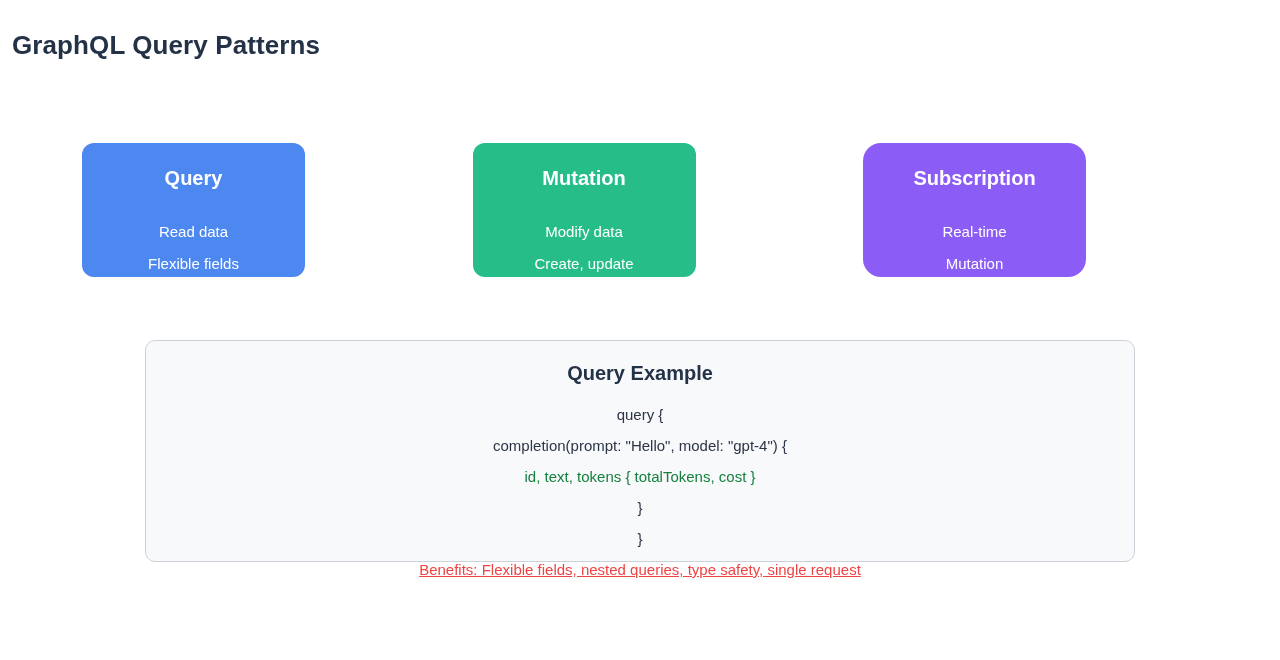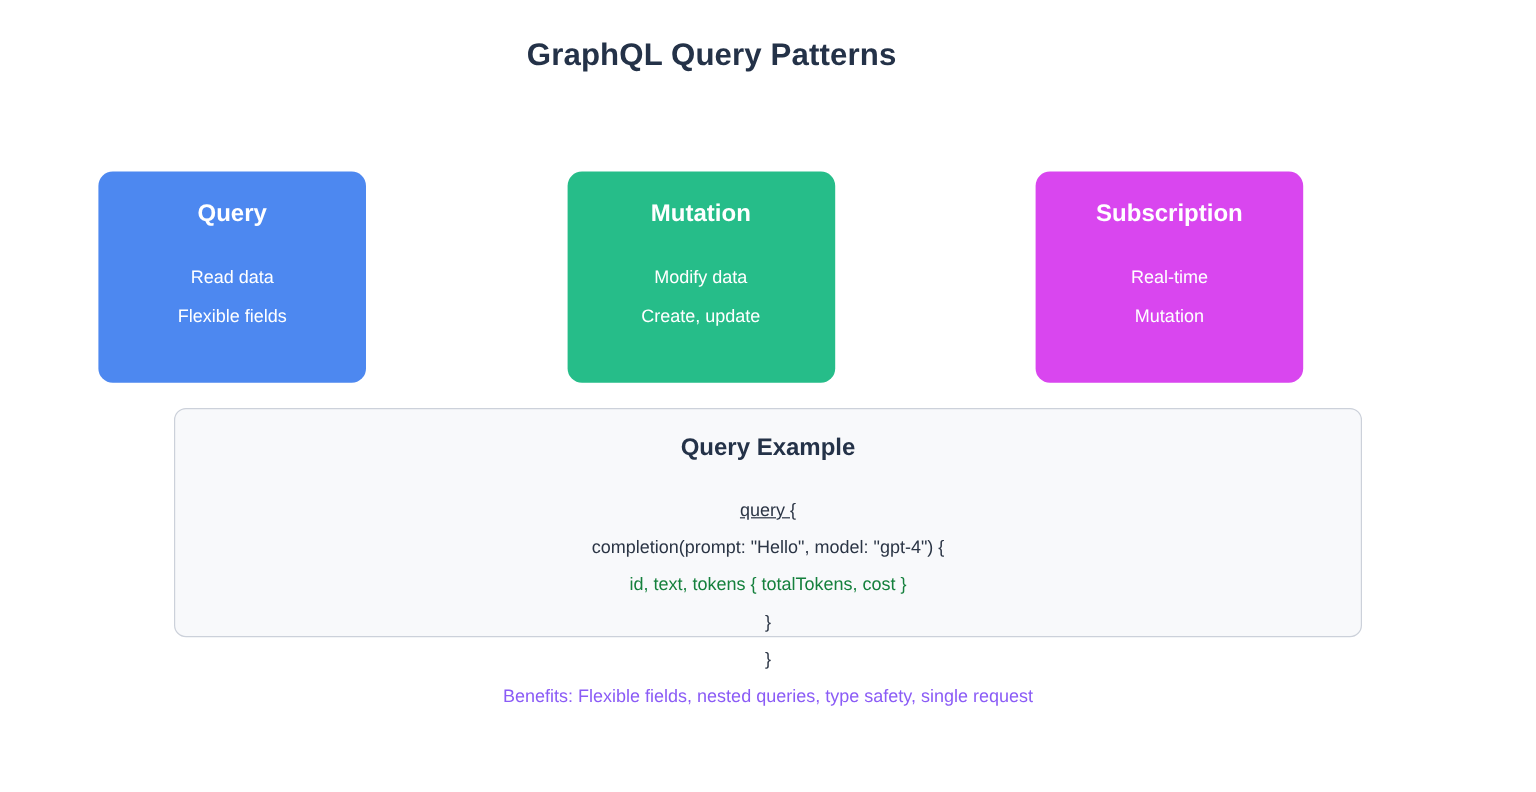--- a/index.html
+++ b/index.html
@@ -19,9 +19,8 @@
   .page-title {
     position: absolute;
     top: 30px;
-    left: 0;
+    left: 12px;
     width: 1186px;
-    text-align: center;
     font-size: 26px;
     font-weight: bold;
     color: #243248;

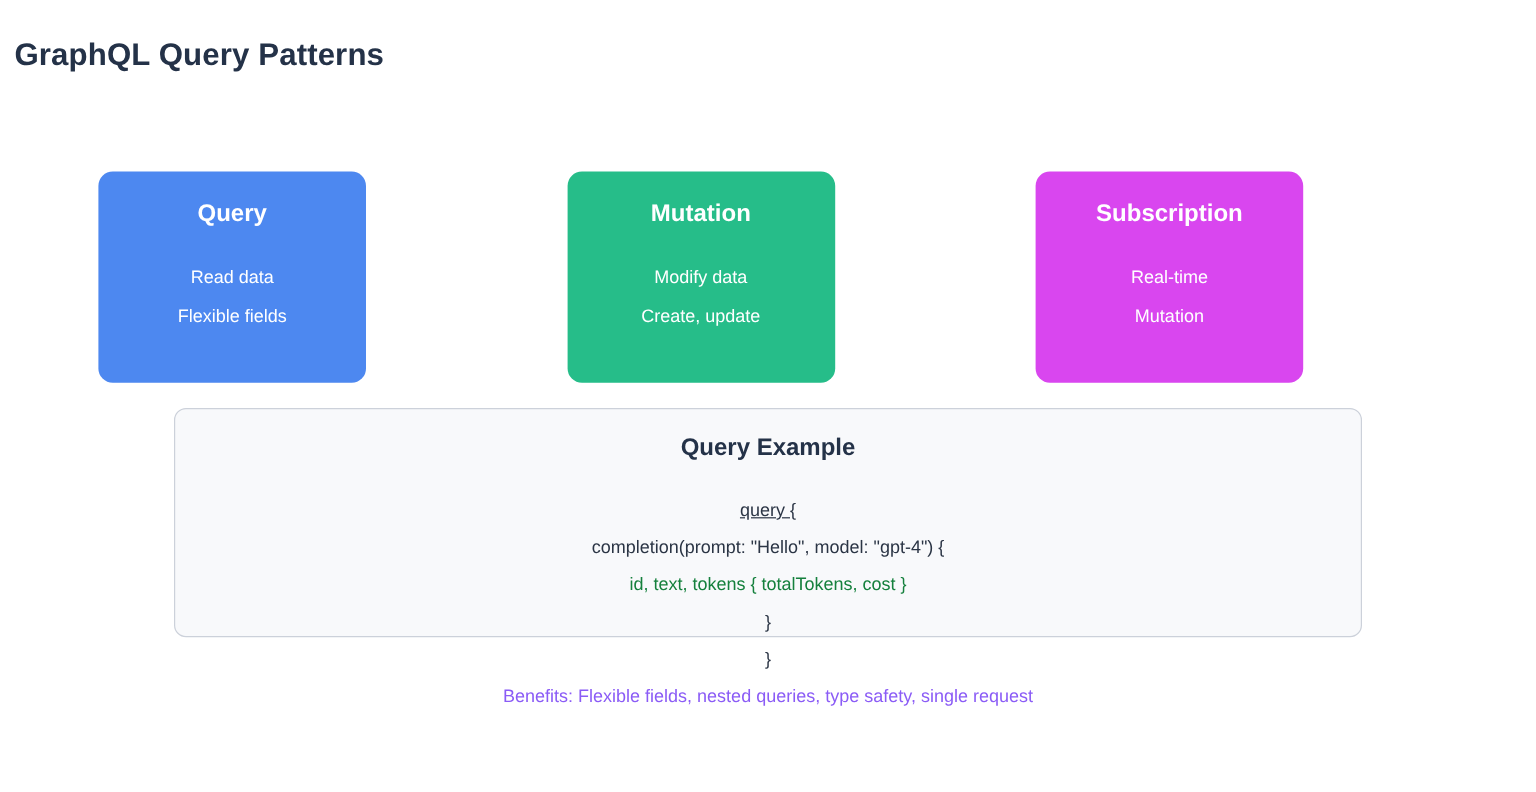--- a/index.html
+++ b/index.html
@@ -39,7 +39,7 @@
   }
   .card {
     width: 223px;
-    height: 176px;
+    height: 134px;
     border-radius: 12px;
     display: flex;
     flex-direction: column;

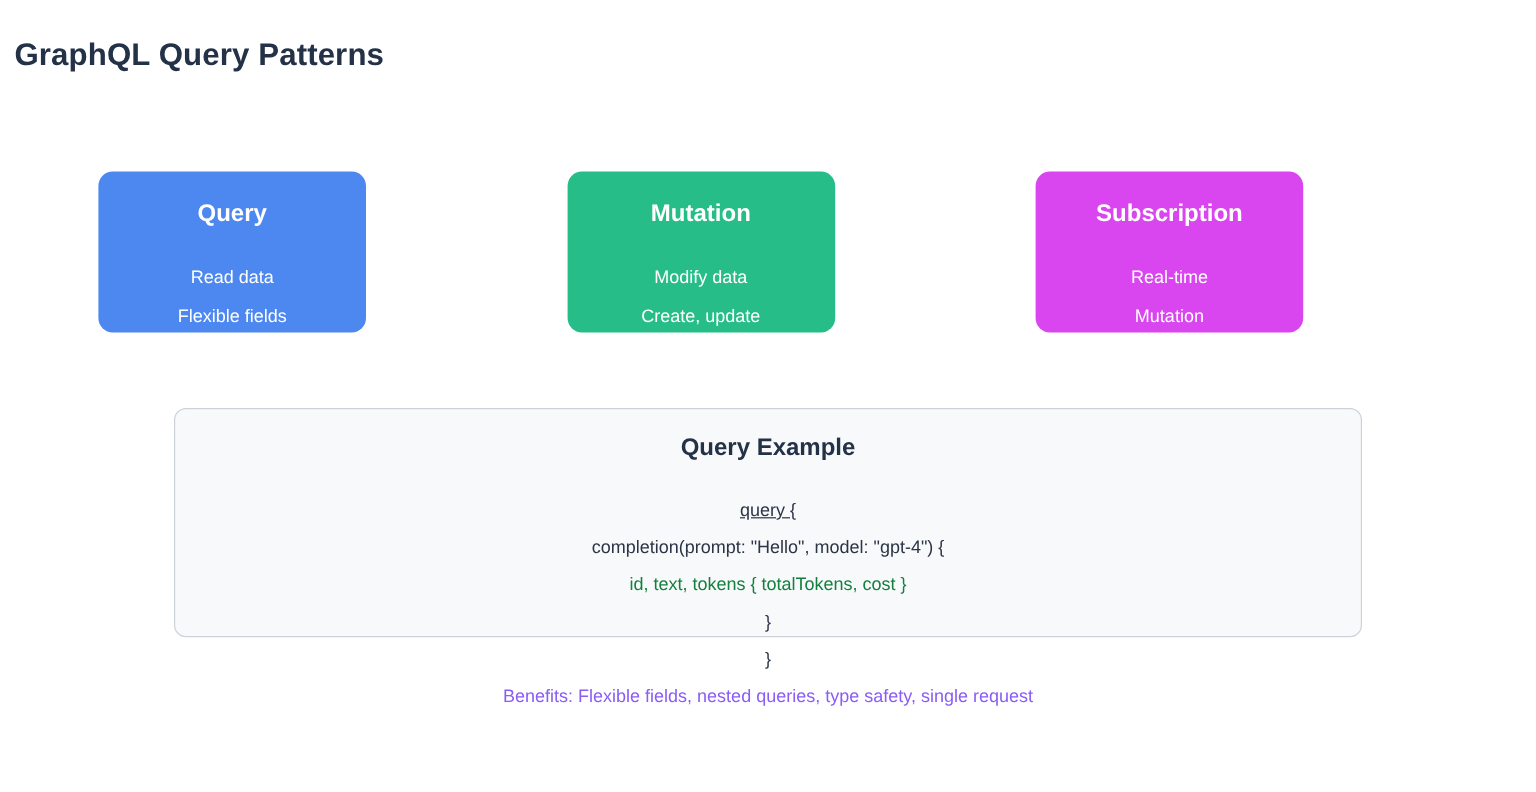--- a/index.html
+++ b/index.html
@@ -115,7 +115,7 @@
       <div class="card-line l2">Create, update</div>
     </div>
 
-    <div class="card" style="background: #d946ef;">
+    <div class="card" style="background: #8b5cf6; border-radius: 18px;">
       <div class="card-title">Subscription</div>
       <div class="card-line l1">Real-time</div>
       <div class="card-line l2">Mutation</div>

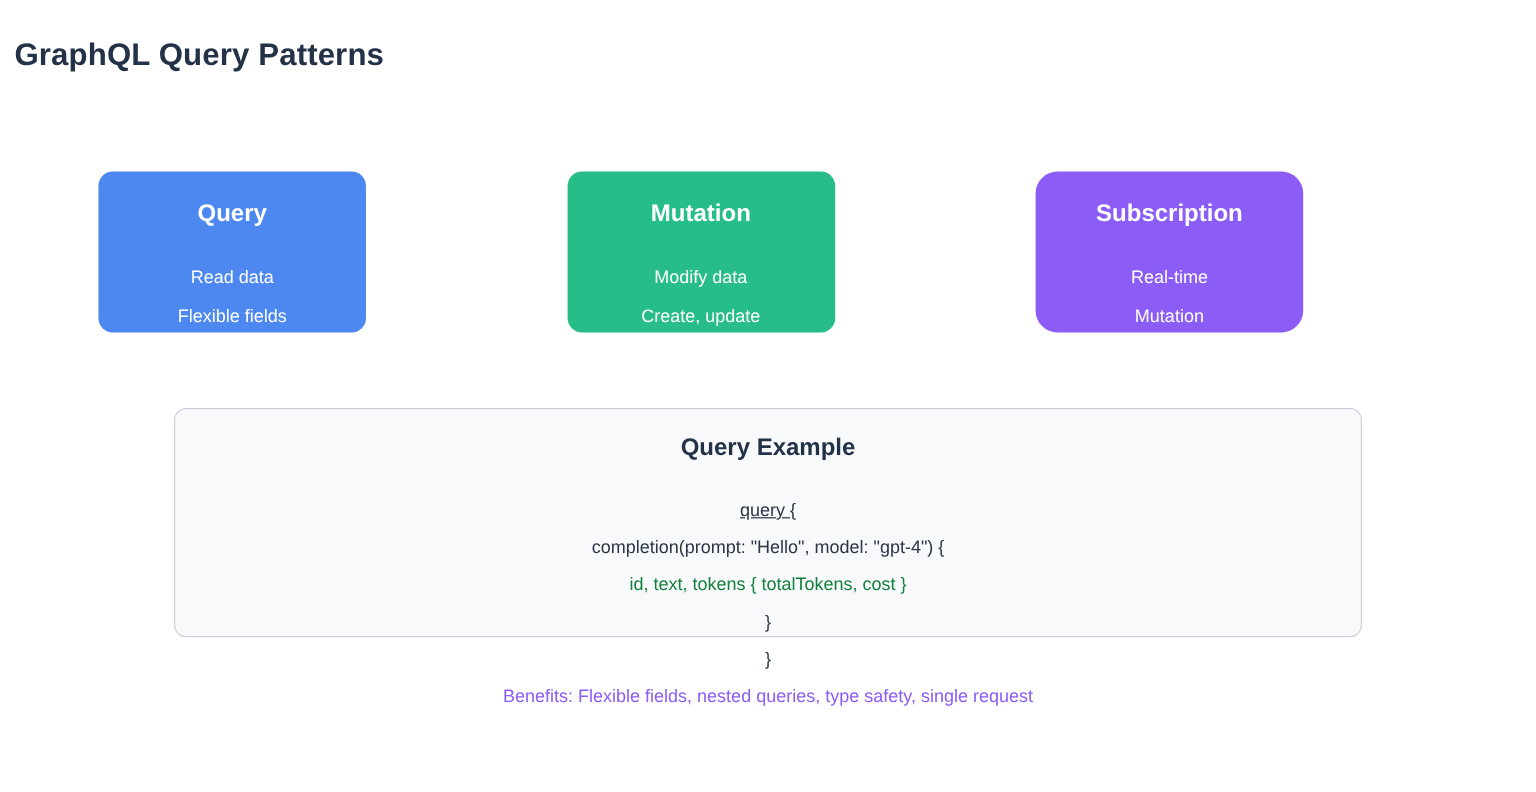--- a/index.html
+++ b/index.html
@@ -69,7 +69,7 @@
     left: 145px;
     top: 340px;
     width: 990px;
-    height: 191px;
+    height: 222px;
     background: #f8f9fb;
     border: 1px solid #ccd1da;
     border-radius: 10px;

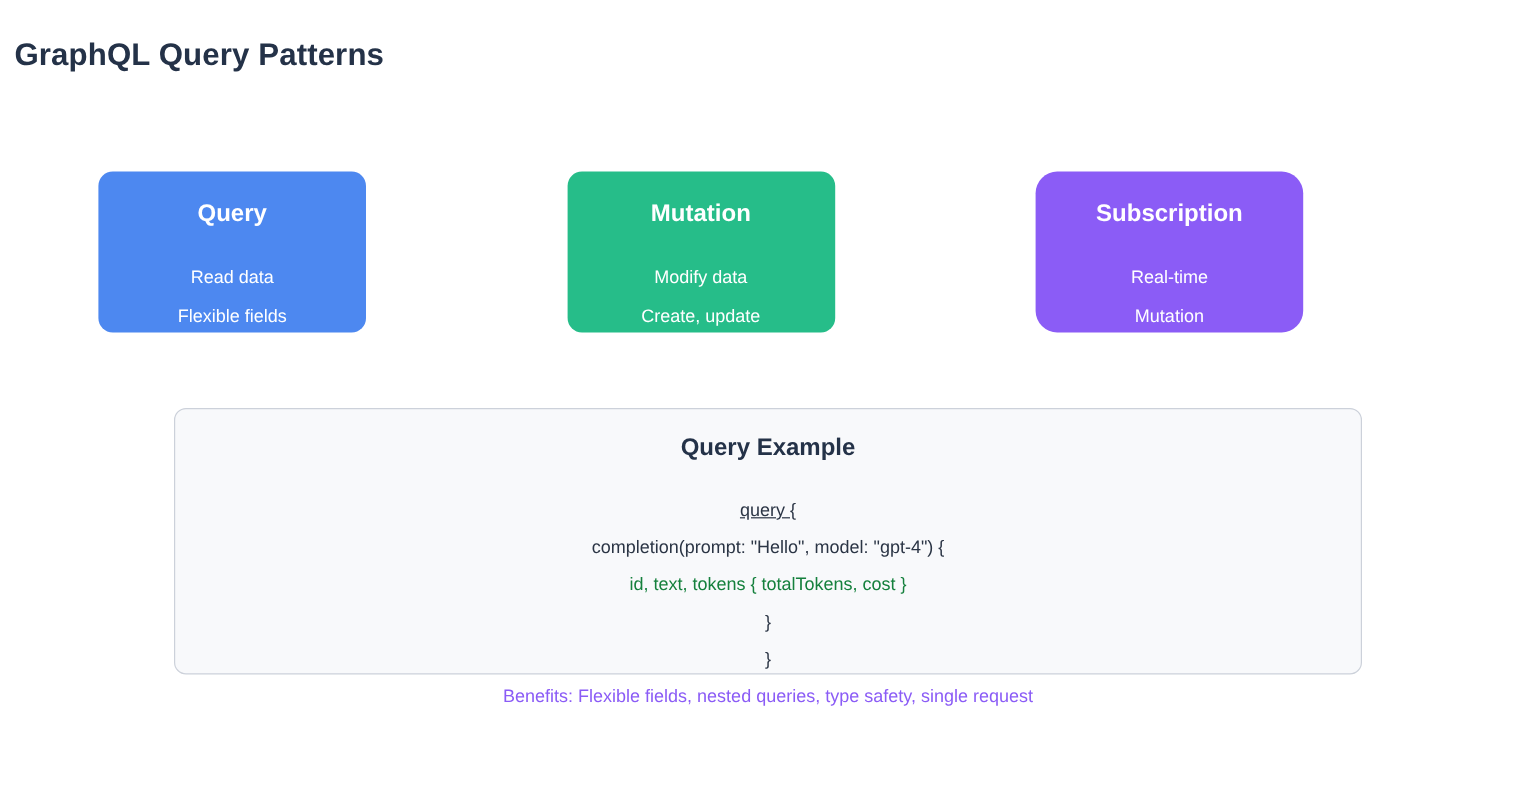--- a/index.html
+++ b/index.html
@@ -91,7 +91,7 @@
     text-align: center;
     line-height: 18px;
   }
-  .code-line.first { margin-top: 32px; text-decoration: underline; }
+  .code-line.first { margin-top: 21px; }
   .code-line.rest { margin-top: 13px; }
 </style>
 </head>

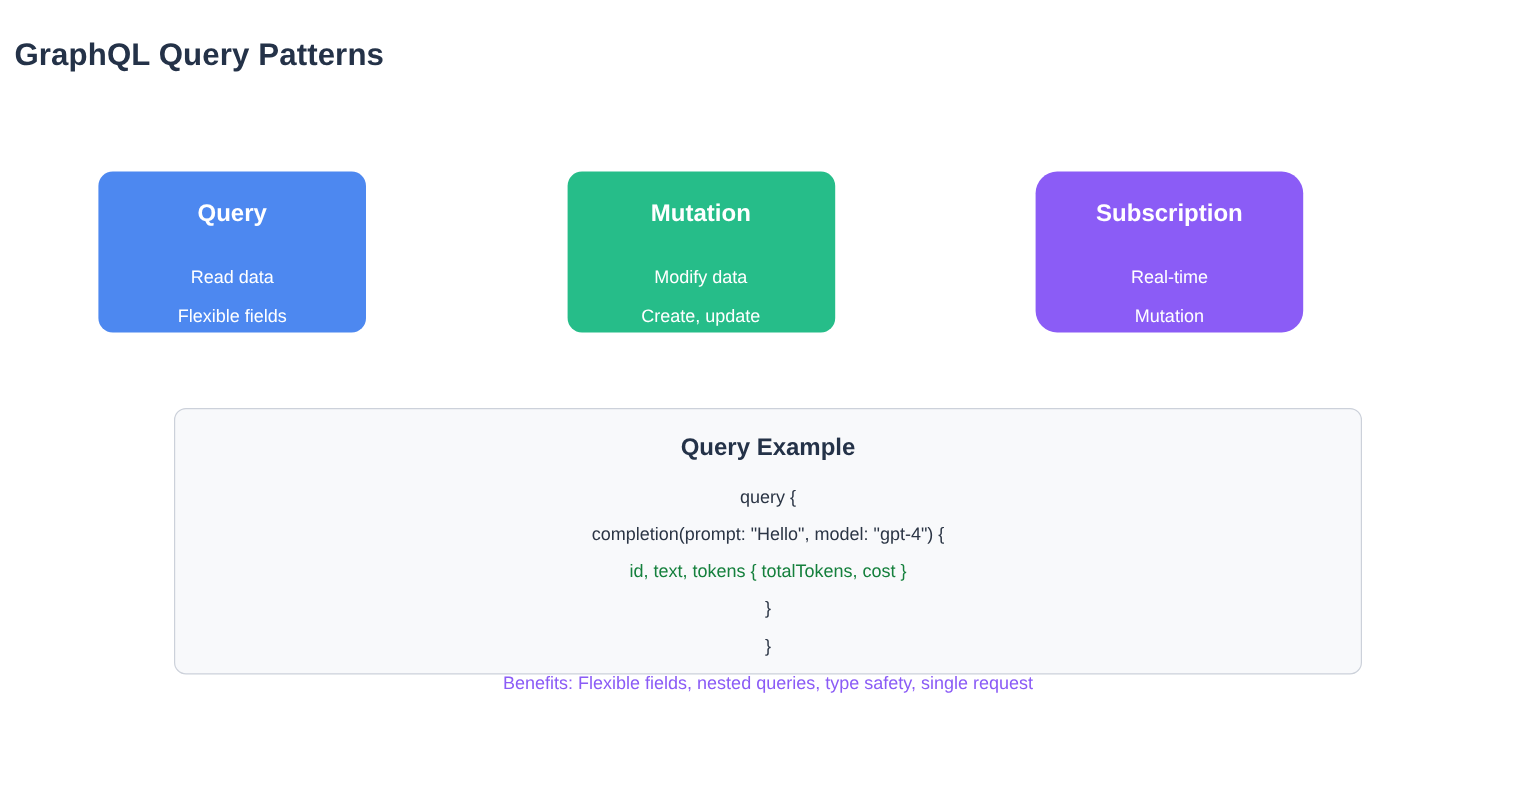--- a/index.html
+++ b/index.html
@@ -131,7 +131,7 @@
     <div class="code-line rest" style="color: #15803d;">id, text, tokens { totalTokens, cost }</div>
     <div class="code-line rest" style="color: rgb(43, 53, 69);">}</div>
     <div class="code-line rest" style="color: rgb(43, 53, 69);">}</div>
-    <div class="code-line rest" style="color: #8b5cf6;">Benefits: Flexible fields, nested queries, type safety, single request</div>
+    <div class="code-line rest" style="color: #ef4444; text-decoration: underline;">Benefits: Flexible fields, nested queries, type safety, single request</div>
   </div>
 
 </div>

